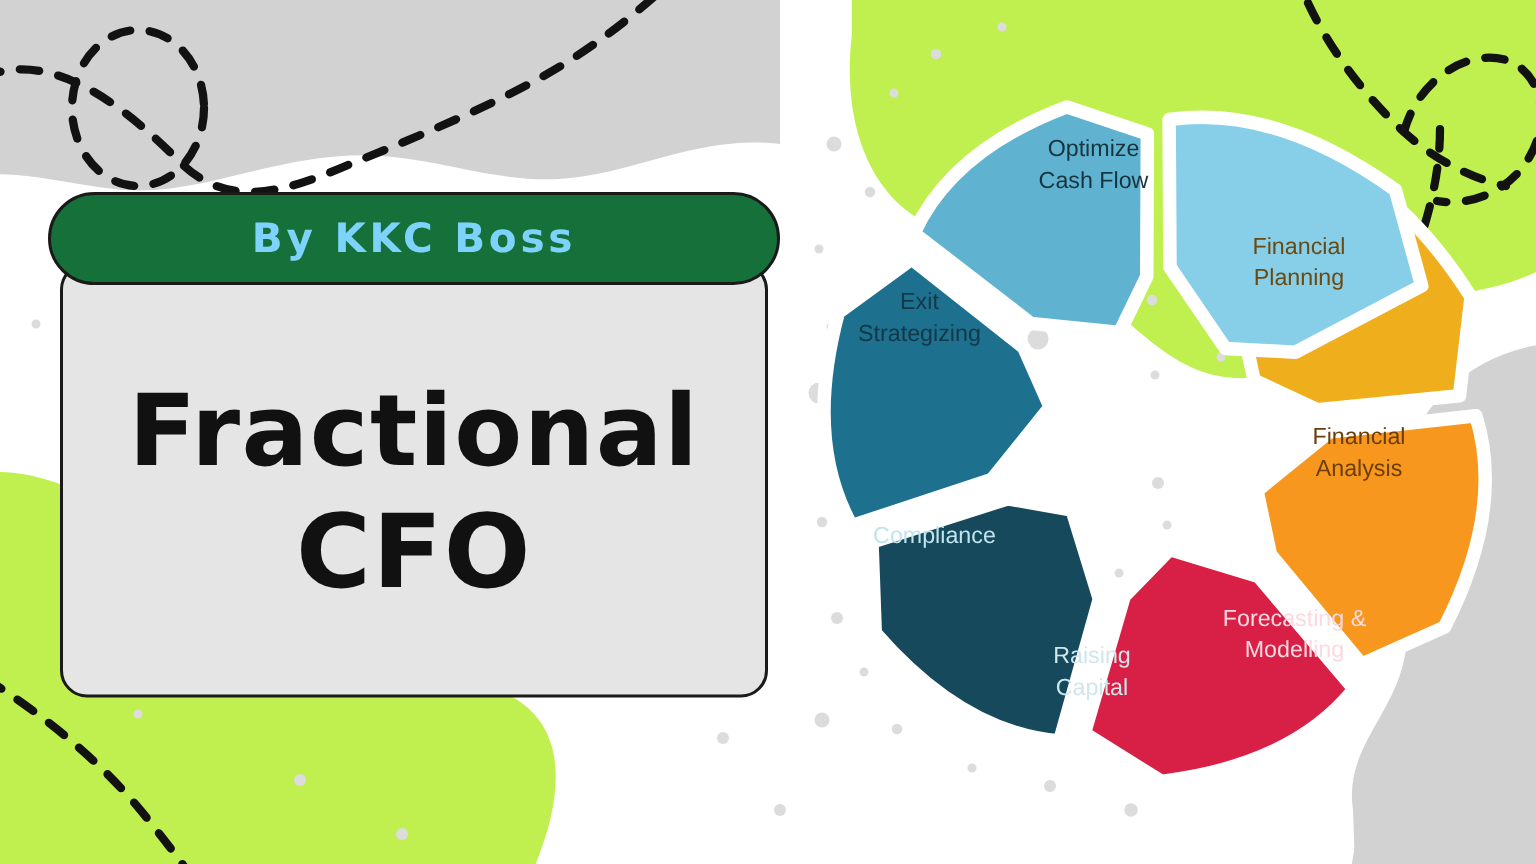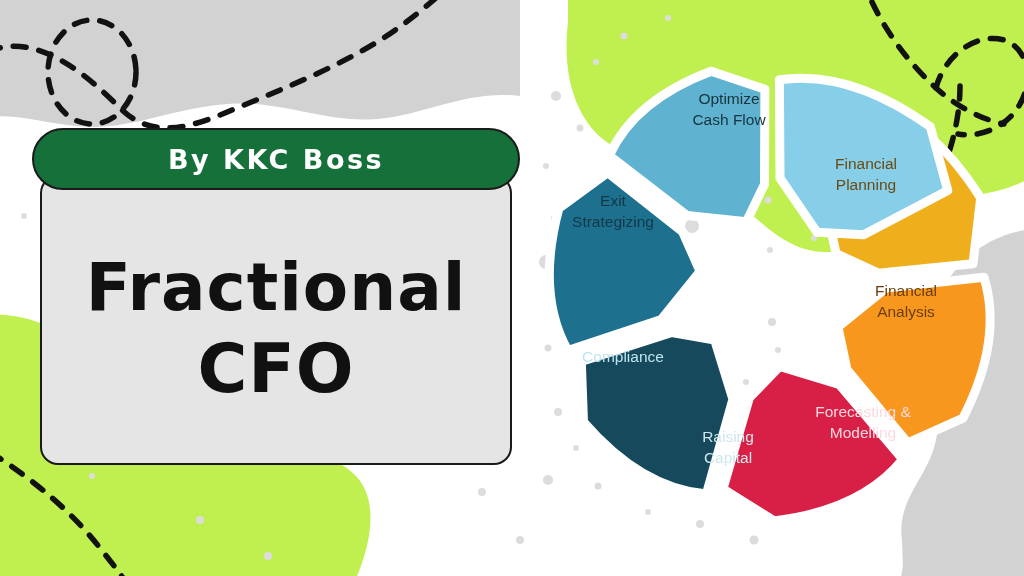--- a/index.html
+++ b/index.html
@@ -59,7 +59,7 @@
     z-index: 4;
   }
   .byline-text {
-    color: #ffffff;
+    color: #7dd3fc;
     font-size: 27px;
     font-weight: 700;
     letter-spacing: 2.5px;

